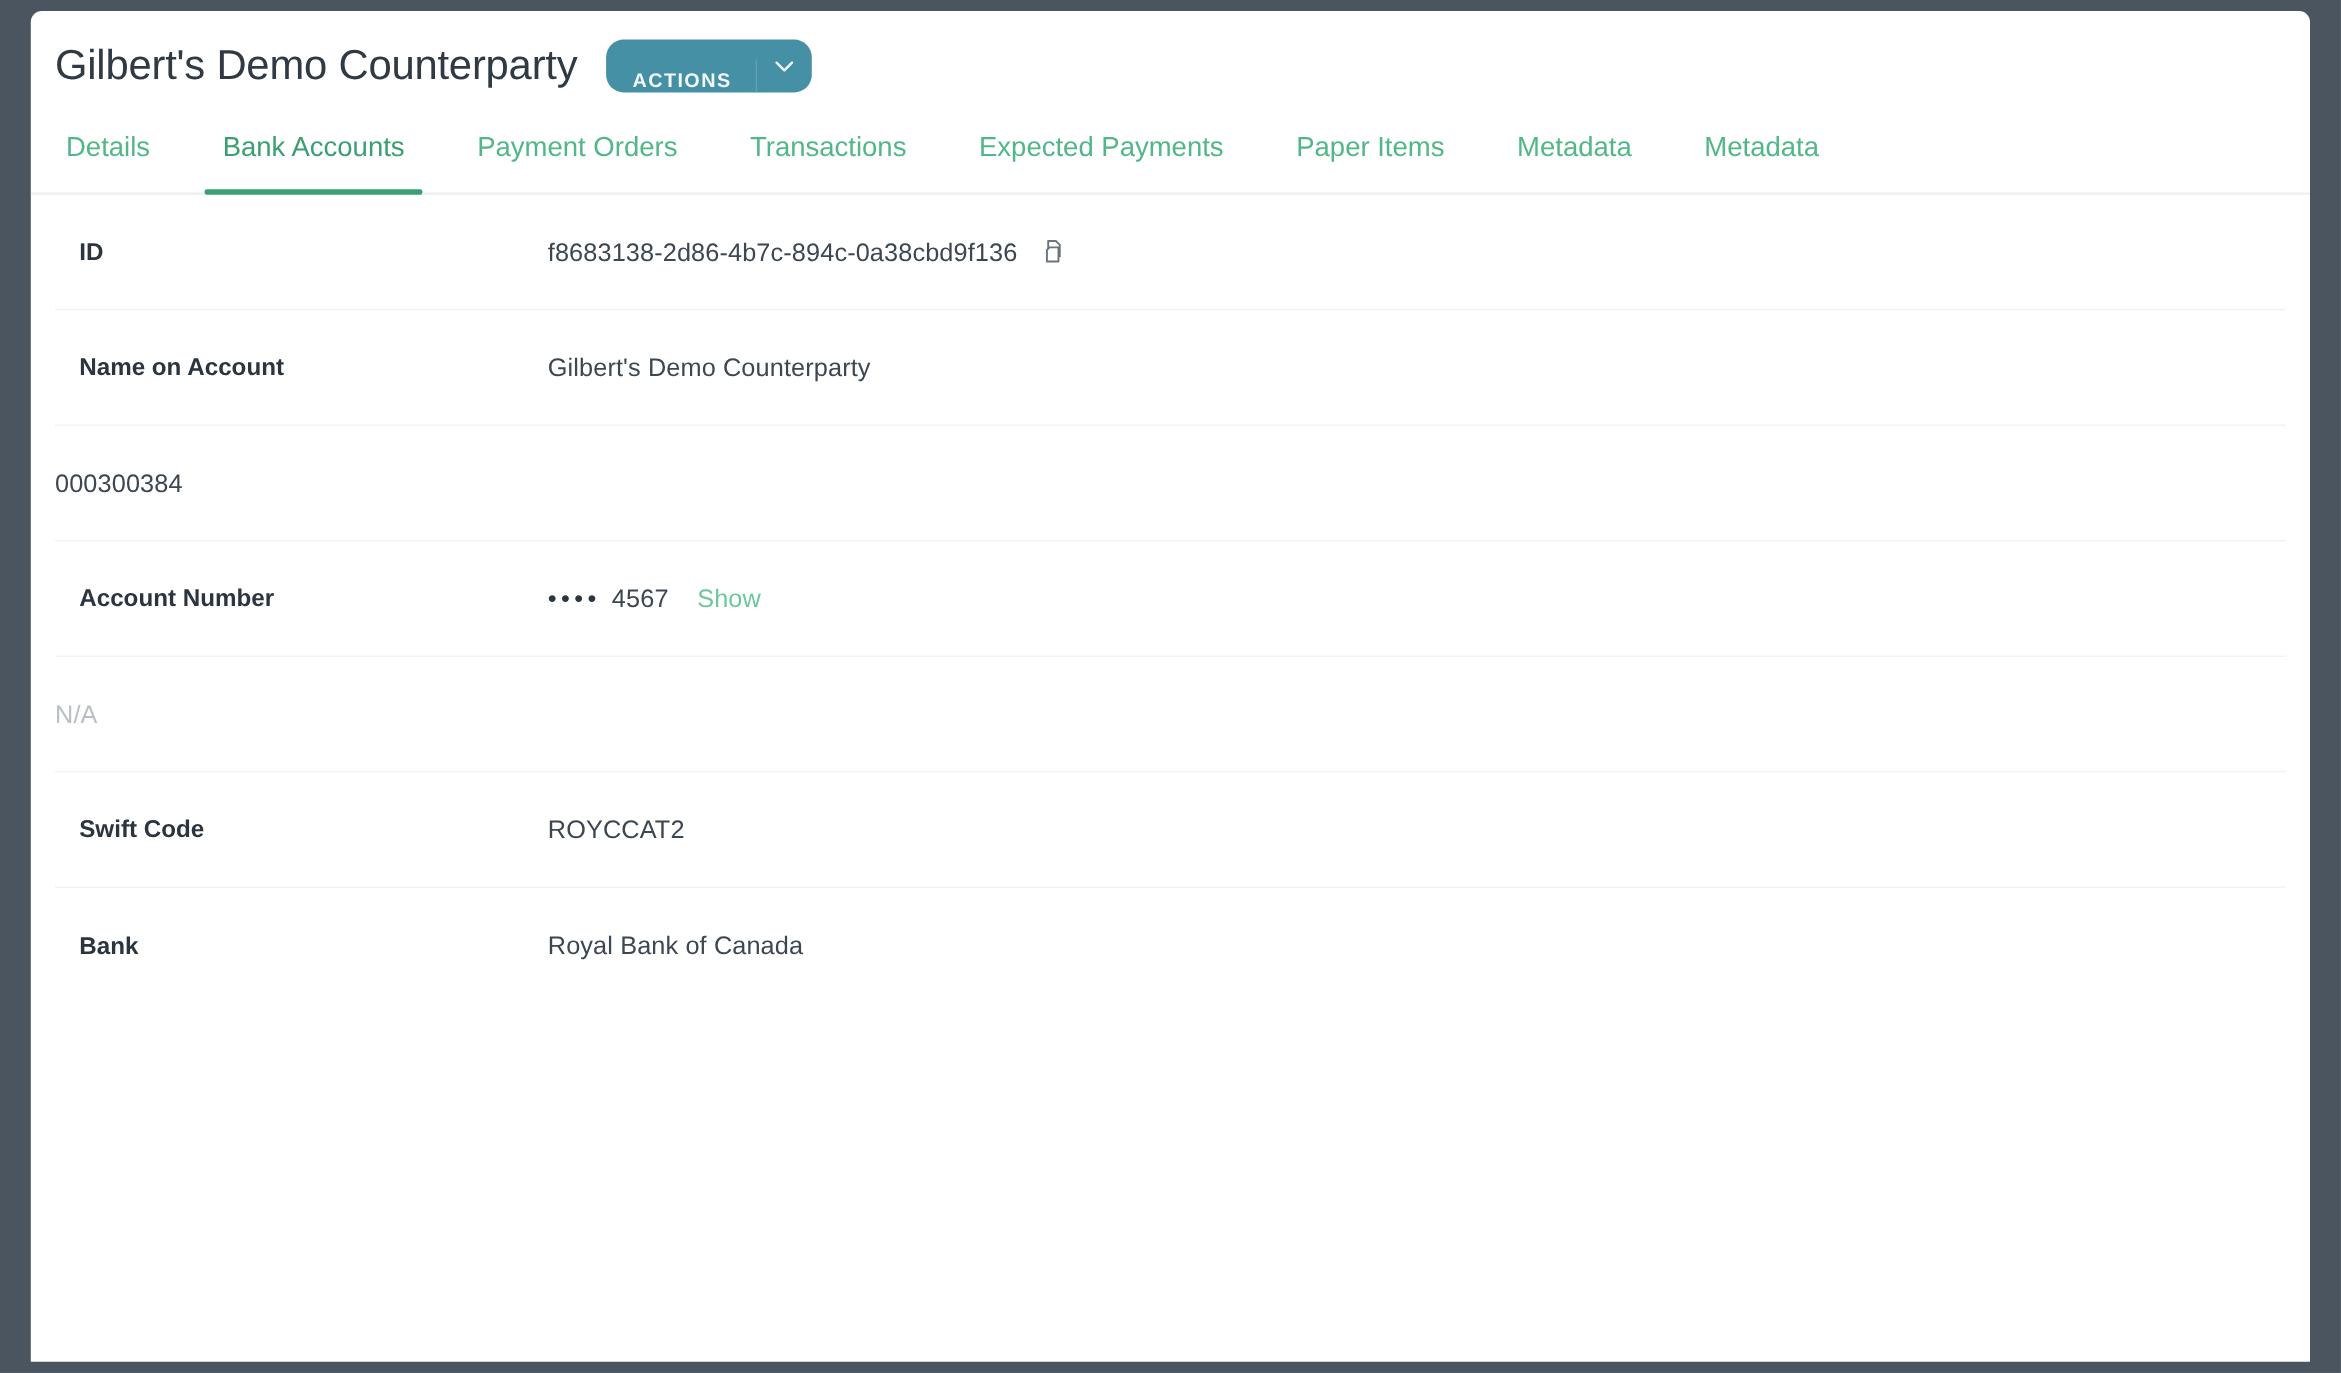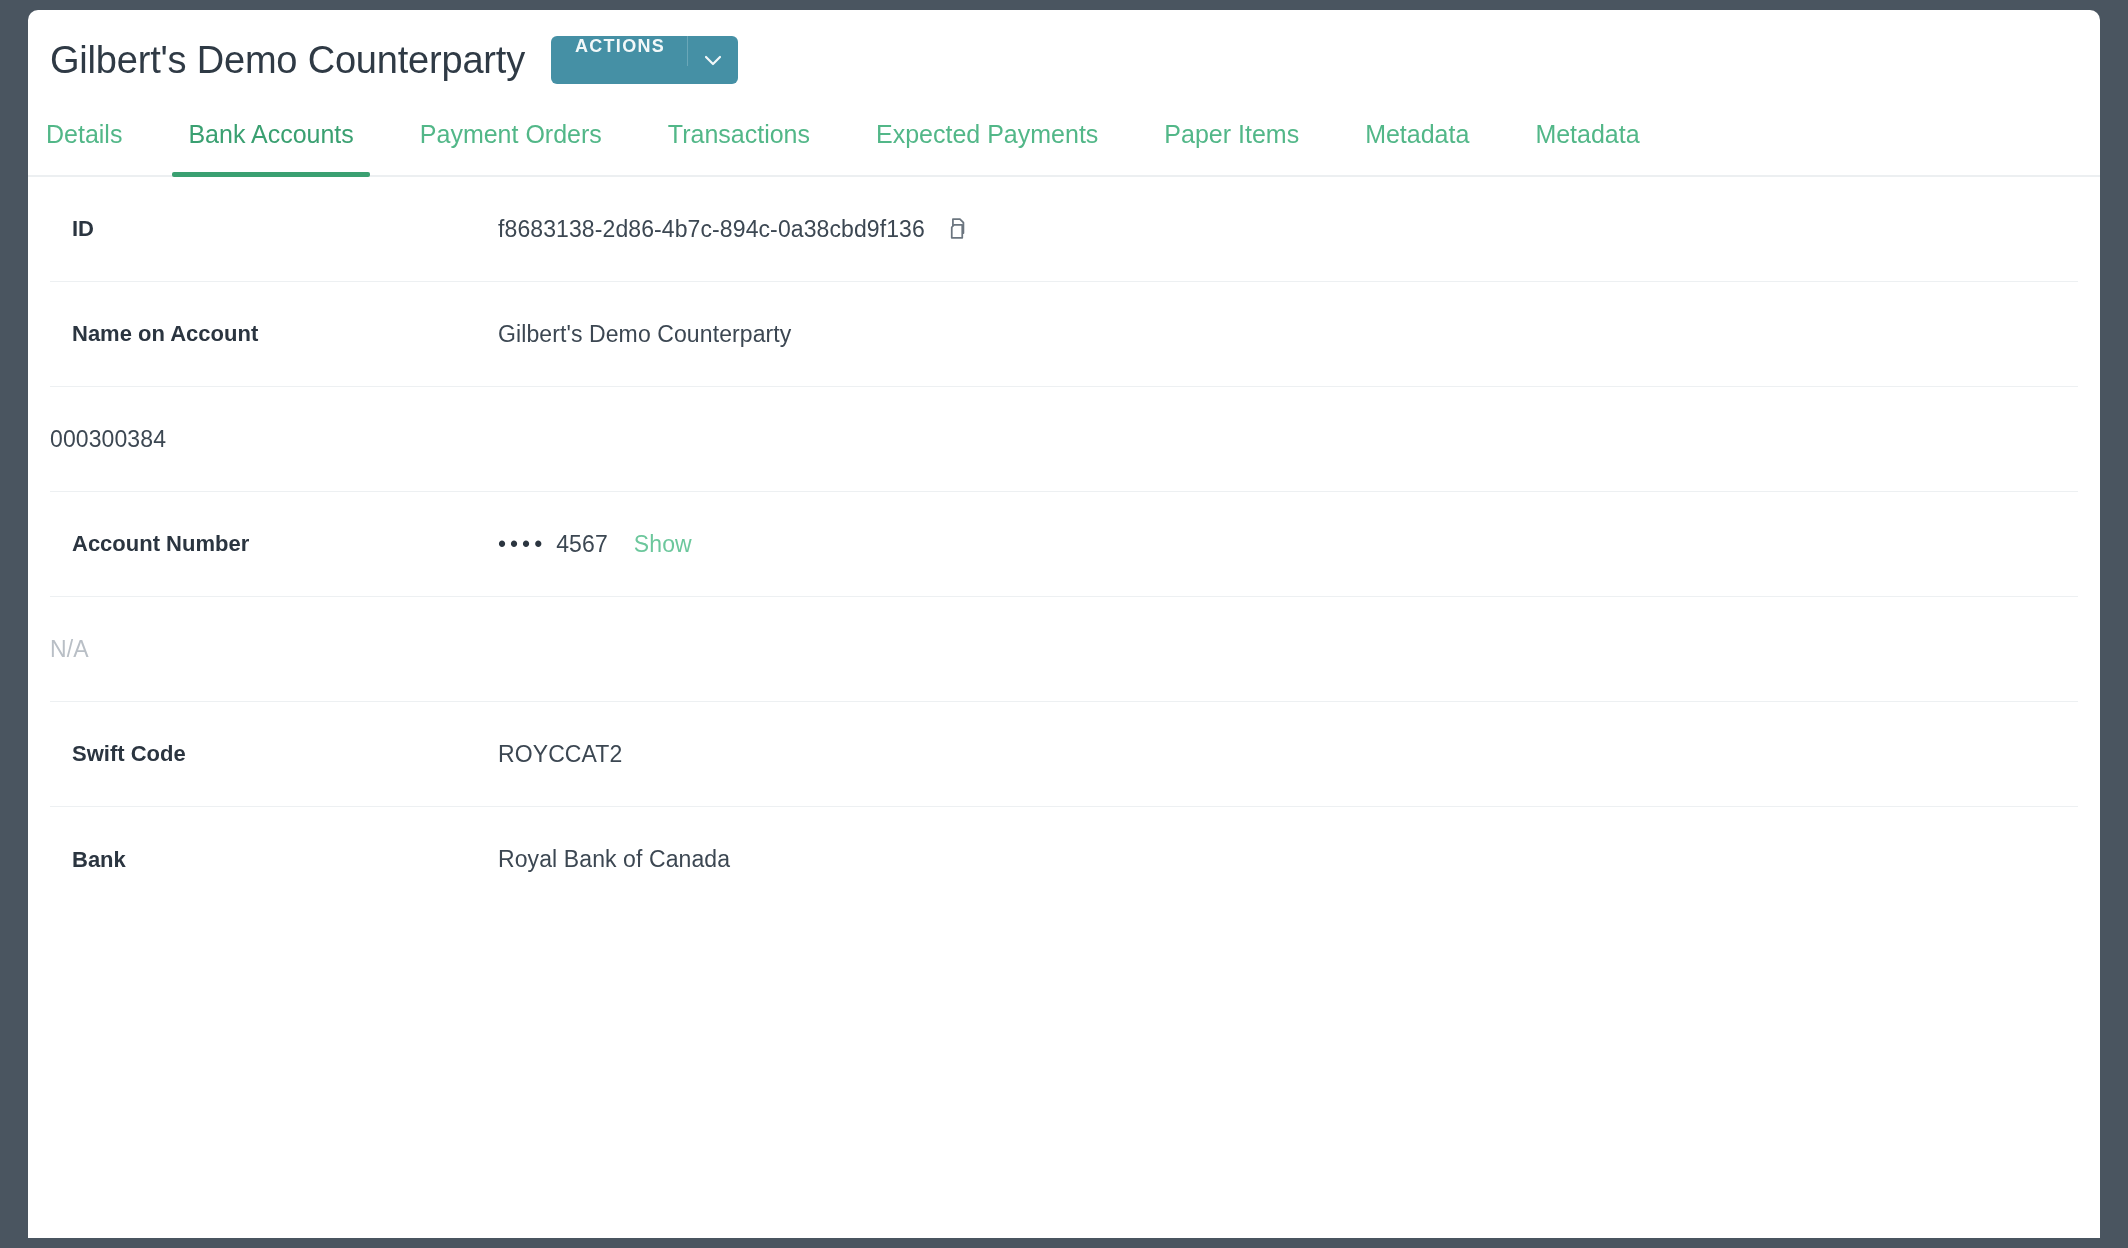--- a/index.html
+++ b/index.html
@@ -42,11 +42,11 @@
 
   .actions-button {
     display: flex;
-    align-items: flex-start;
+    align-items: flex-end;
     margin-left: 26px;
     height: 48px;
     background: #4590a5;
-    border-radius: 6px;
+    border-radius: 16px;
     cursor: pointer;
     user-select: none;
   }

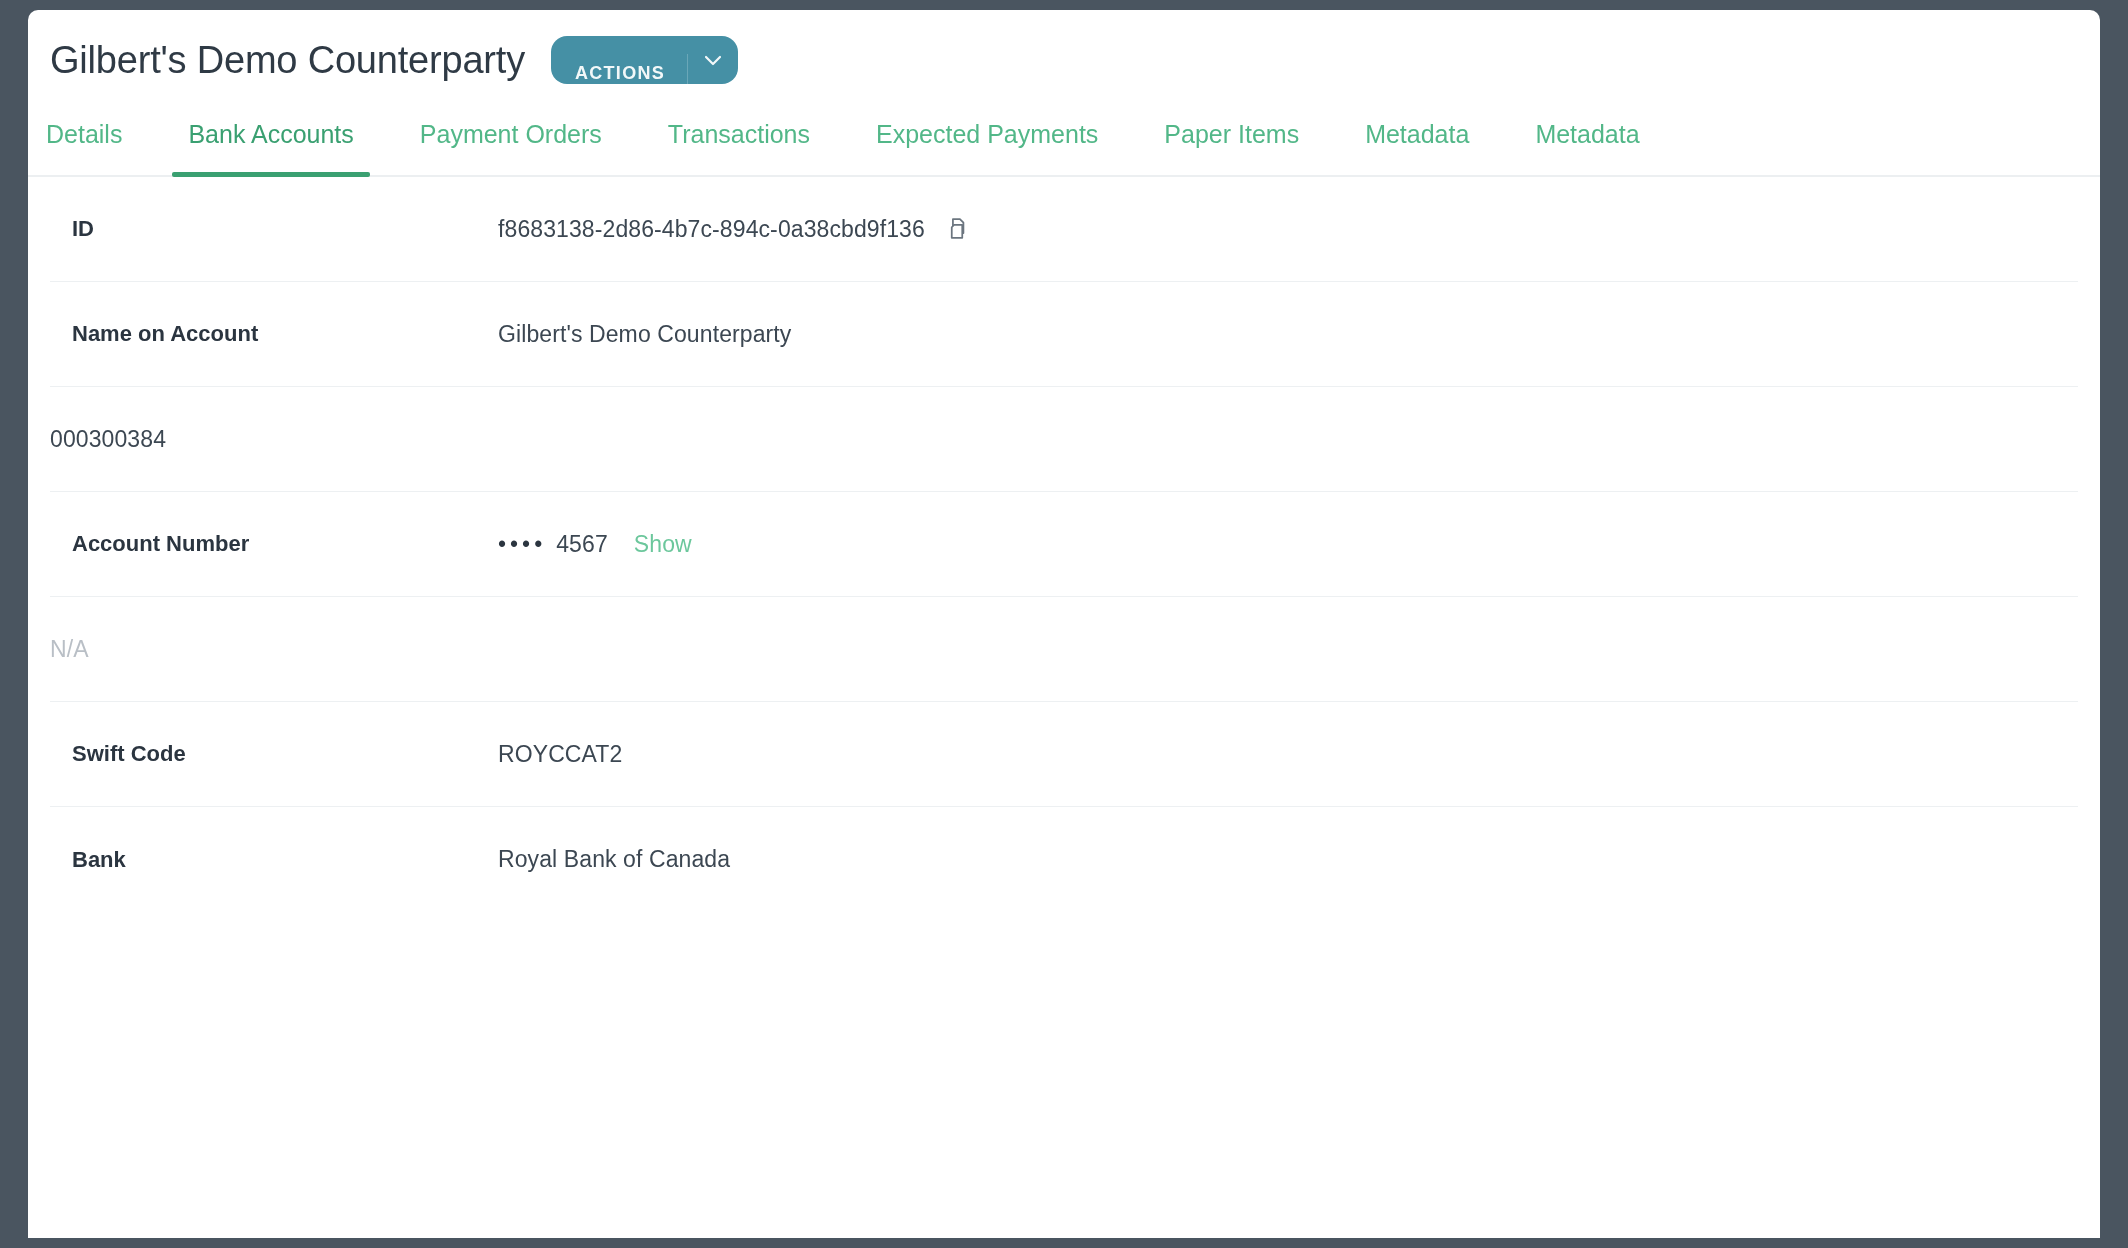--- a/index.html
+++ b/index.html
@@ -85,7 +85,7 @@
   .tabs {
     display: flex;
     align-items: flex-end;
-    padding-left: 18px;
+    padding-left: 32px;
     gap: 0;
   }
 

